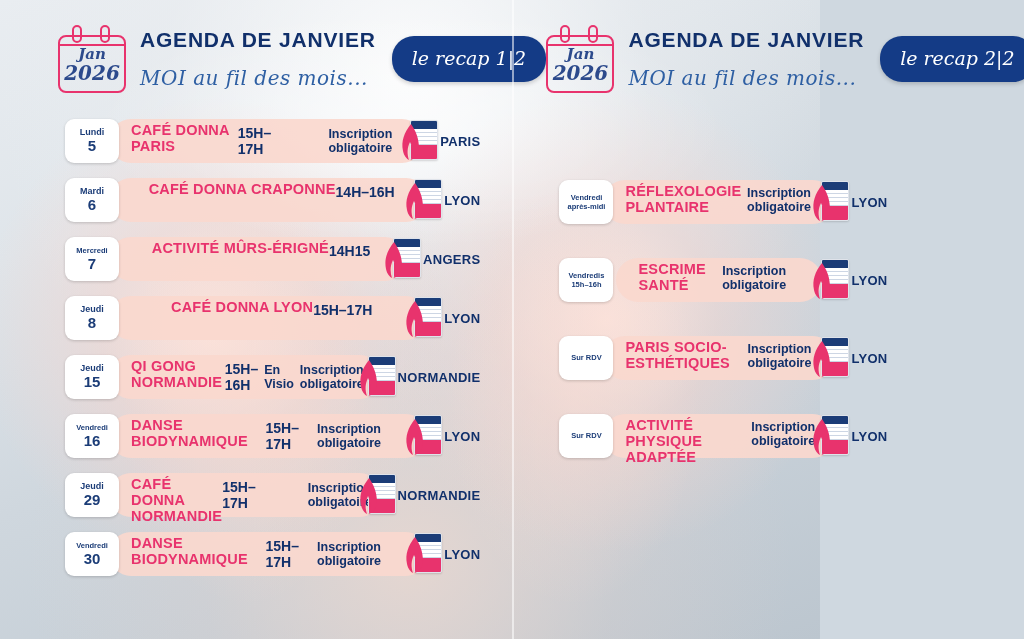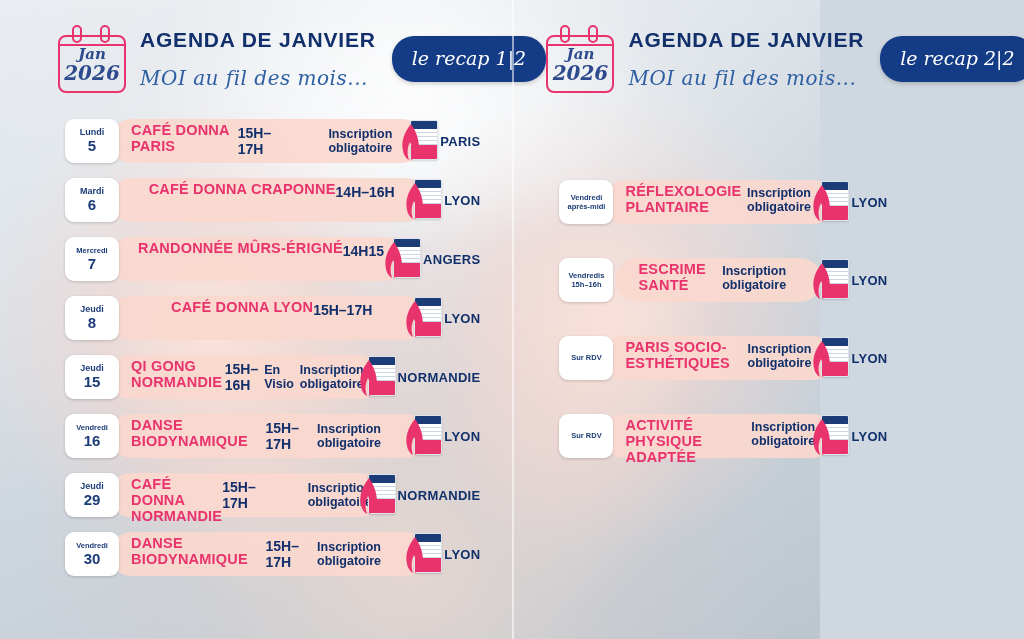--- a/index.html
+++ b/index.html
@@ -353,7 +353,7 @@
           <span class="num">7</span>
         </div>
         <div class="pill">
-          <div class="ev-title">RANDONNÉE MÛRS-ÉRIGNÉ</div>
+          <div class="ev-title">ACTIVITÉ MÛRS-ÉRIGNÉ</div>
           <div class="ev-line2">
             <span class="ev-time">14H15</span>
             <span class="ev-note"></span>

